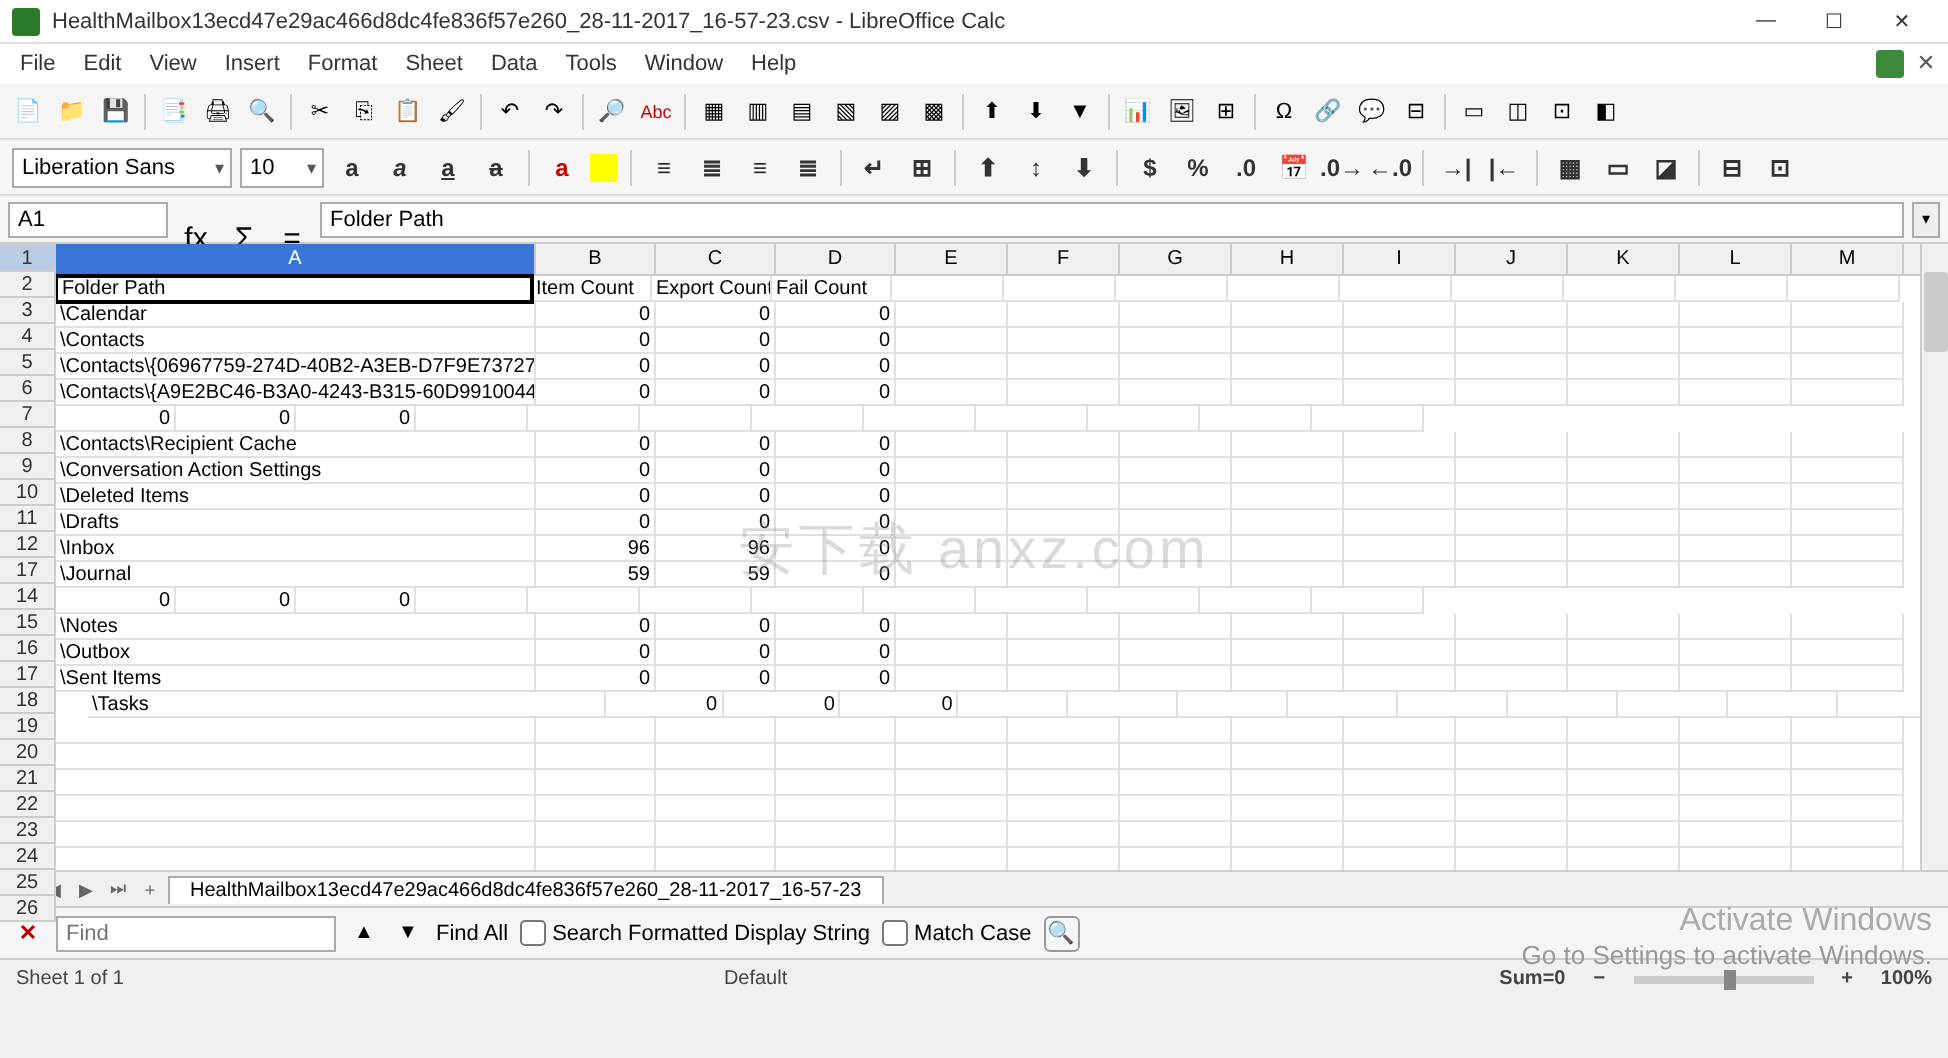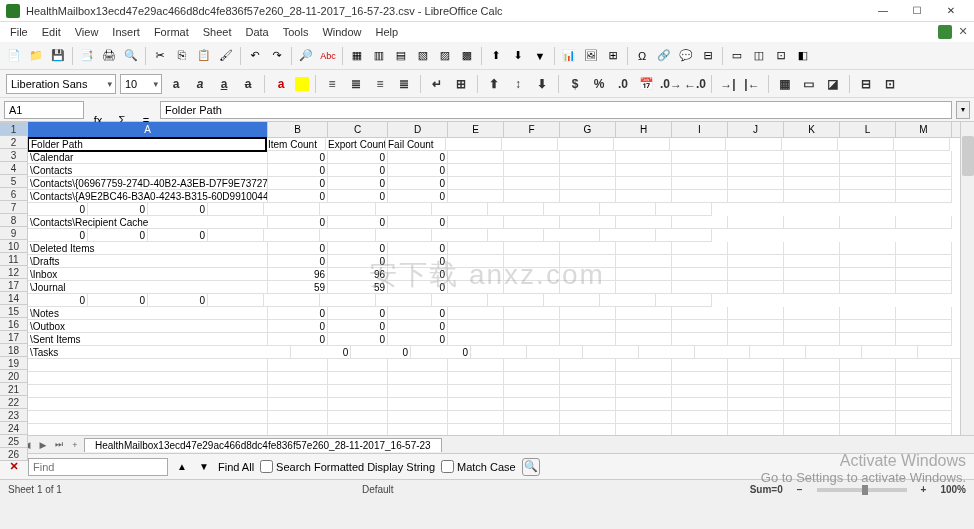--- a/index.html
+++ b/index.html
@@ -26,7 +26,7 @@
 
 .formulabar { height: 24px; background: #f5f5f5; display: flex; align-items: center; padding: 0 4px; gap: 4px; border-bottom: 1px solid #ccc; }
 .cellref { width: 80px; height: 18px; border: 1px solid #aaa; background: #fff; font-size: 11px; padding: 0 4px; display: flex; align-items: center; }
-.fxbtn { width: 20px; height: 18px; display: flex; align-items: center; justify-content: center; cursor: pointer; font-size: 11px; margin-top: 20px; }
+.fxbtn { width: 20px; height: 18px; display: flex; align-items: center; justify-content: center; cursor: pointer; font-size: 15px; margin-top: 20px; }
 .formula-input { flex: 1; height: 18px; border: 1px solid #aaa; background: #fff; font-size: 11px; padding: 0 4px; display: flex; align-items: center; }
 .formula-dd { width: 14px; height: 18px; border: 1px solid #aaa; background: #eee; display: flex; align-items: center; justify-content: center; font-size: 8px; }
 

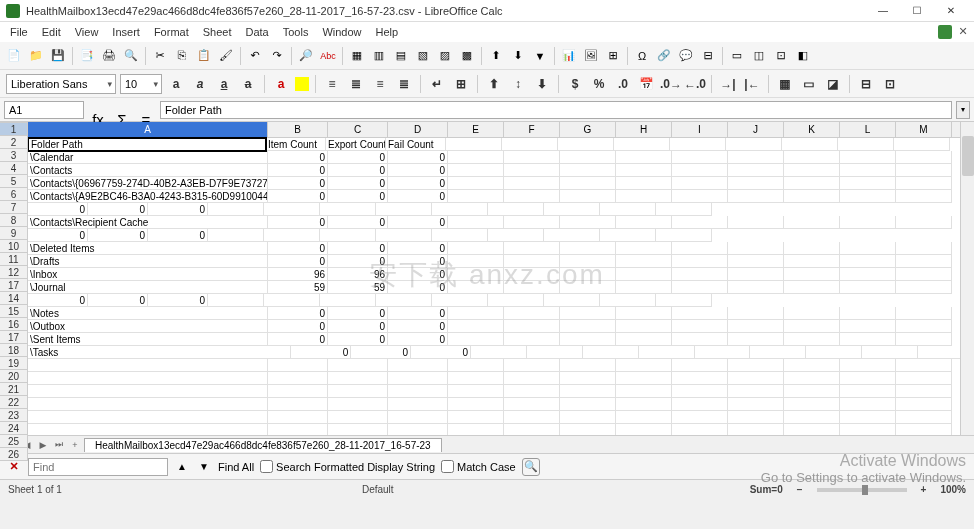--- a/index.html
+++ b/index.html
@@ -347,6 +347,7 @@
           <div class="cell" style="width: 56px;"></div>
         </div>
         <div class="row">
+          <div class="cell" style="width: 240px;">\Conversation Action Settings</div>
           <div class="cell num" style="width: 60px;">0</div>
           <div class="cell num" style="width: 60px;">0</div>
           <div class="cell num" style="width: 60px;">0</div>

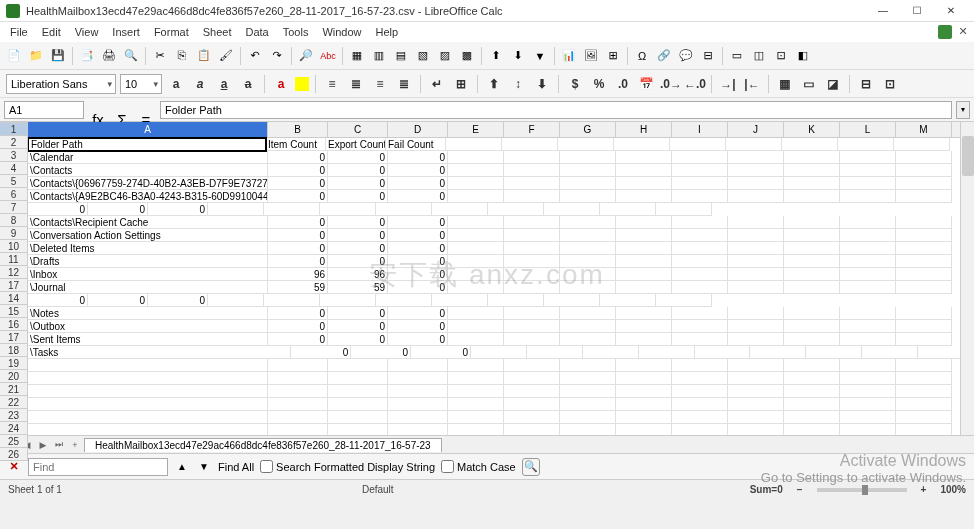--- a/index.html
+++ b/index.html
@@ -481,7 +481,7 @@
           <div class="cell" style="width: 56px;"></div>
         </div>
         <div class="row">
-          <div class="cell" style="width: 264px;">\Tasks</div>
+          <div class="cell" style="width: 264px; margin-left: 16px;">\Tasks</div>
           <div class="cell num" style="width: 60px;">0</div>
           <div class="cell num" style="width: 60px;">0</div>
           <div class="cell num" style="width: 60px;">0</div>

